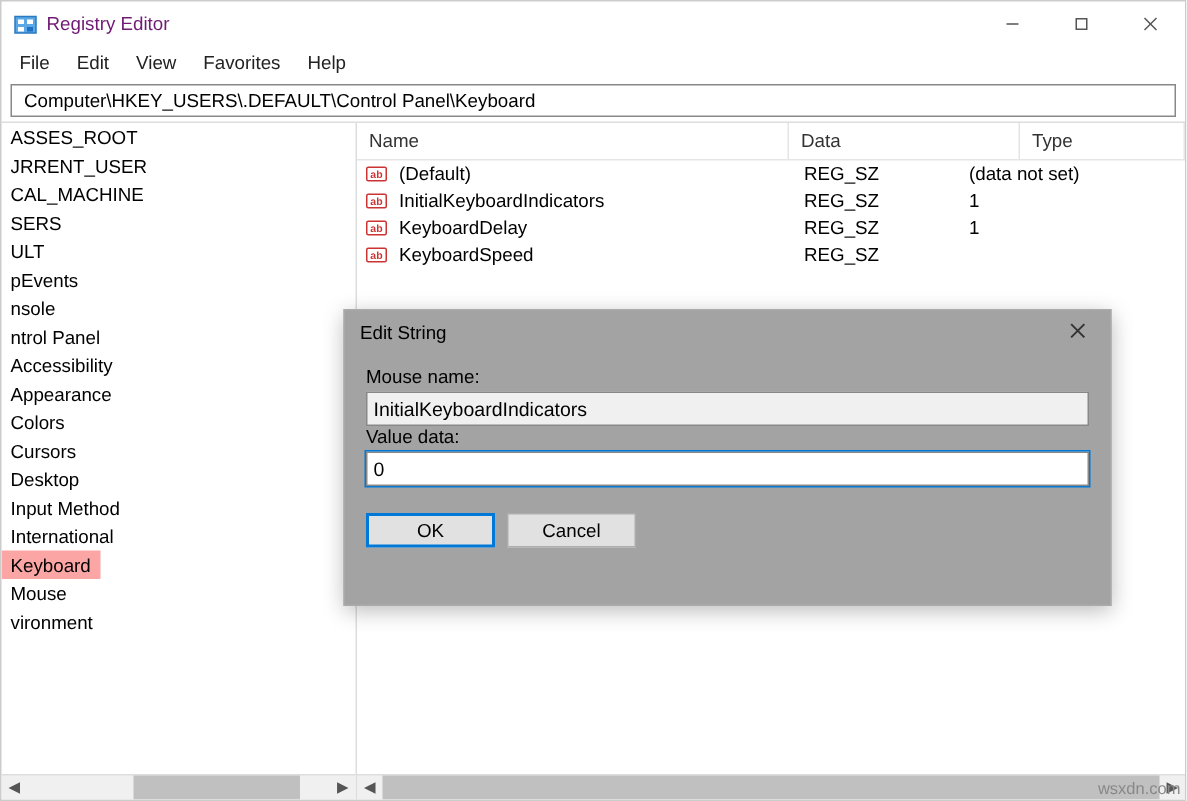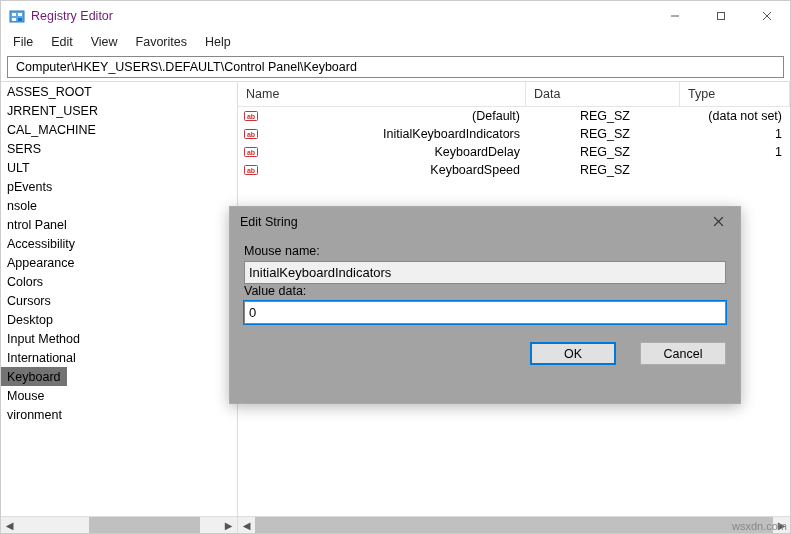--- a/index.html
+++ b/index.html
@@ -35,7 +35,7 @@
   .col.name { width: 288px; }
   .col.type { width: 110px; }
   .col.data { flex: 1; }
-  .listbody { font-size: 12.5px; text-align: right; }
+  .listbody { font-size: 12.5px; }
   .row { display: flex; align-items: center; }
   .row .cell { padding: 2px 8px; }
   .row .icon { width: 14px; height: 14px; margin-left: 6px; margin-right: 0; display: inline-block; }

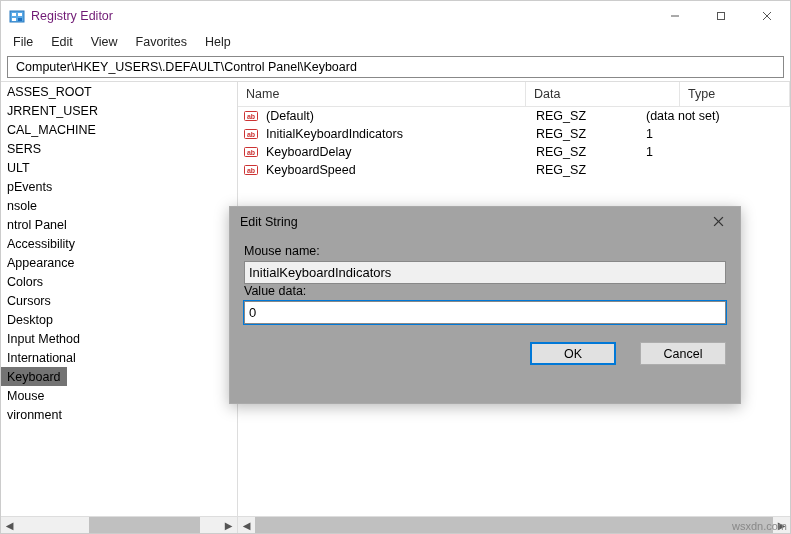--- a/index.html
+++ b/index.html
@@ -52,7 +52,7 @@
   .dialog input[type="text"] { width: 100%; border: 1px solid #888; padding: 3px 4px; font-size: 13px; font-family: inherit; }
   .dialog .valuename { background: #f0f0f0; }
   .dialog .valuedata { background: #fff; border: 1px solid #0078d7; outline: 1px solid #0078d7; }
-  .dialog .btnrow { display: flex; justify-content: flex-end; gap: 24px; padding: 8px 14px 12px; }
+  .dialog .btnrow { display: flex; gap: 8px; padding: 8px 14px 12px; }
   .dialog button { width: 86px; height: 23px; font-size: 12.5px; background: #e1e1e1; border: 1px solid #adadad; }
   .dialog button.primary { border: 2px solid #0078d7; }
 

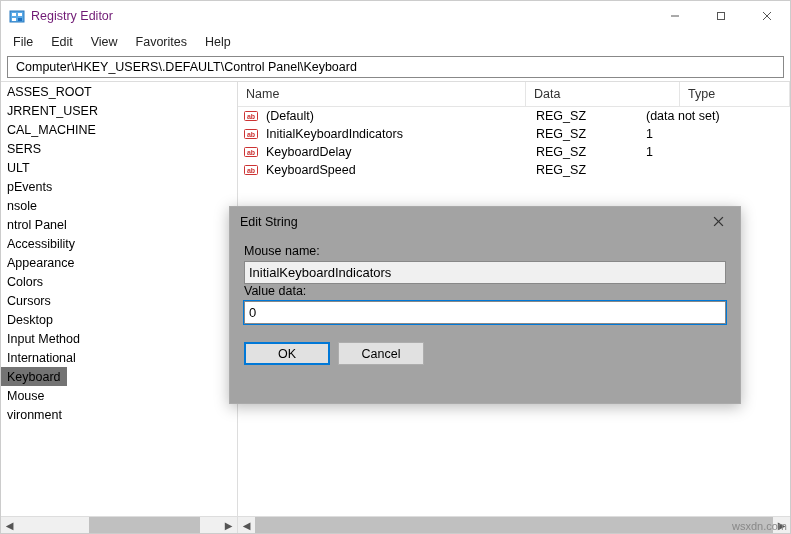--- a/index.html
+++ b/index.html
@@ -23,7 +23,7 @@
   .treepane { width: 237px; display: flex; flex-direction: column; border-right: 1px solid #ddd; }
   .tree { flex: 1; overflow: hidden; font-size: 12.5px; }
   .tree-item { padding: 2.5px 6px; white-space: nowrap; }
-  .tree-item.selected { background: #737373; display: inline-block; }
+  .tree-item.selected { background: #fca5a5; display: inline-block; }
   .hscroll { height: 17px; display: flex; background: #f0f0f0; border-top: 1px solid #ddd; }
   .hscroll .btn { width: 17px; display: flex; align-items: center; justify-content: center; color: #555; font-size: 10px; }
   .hscroll .track { flex: 1; position: relative; }

